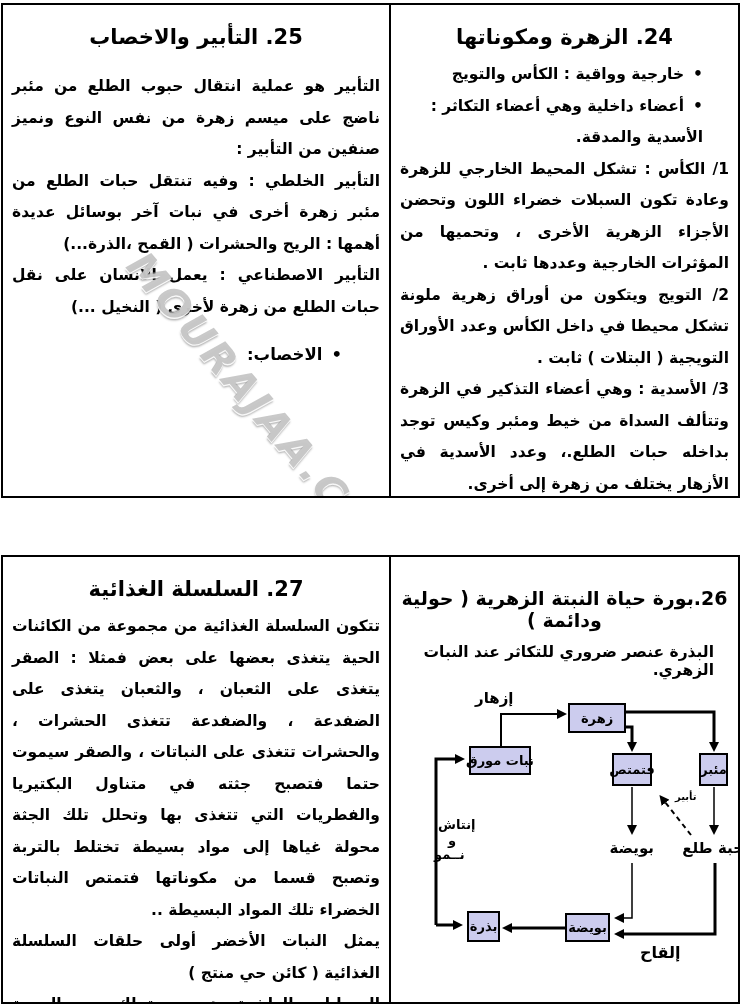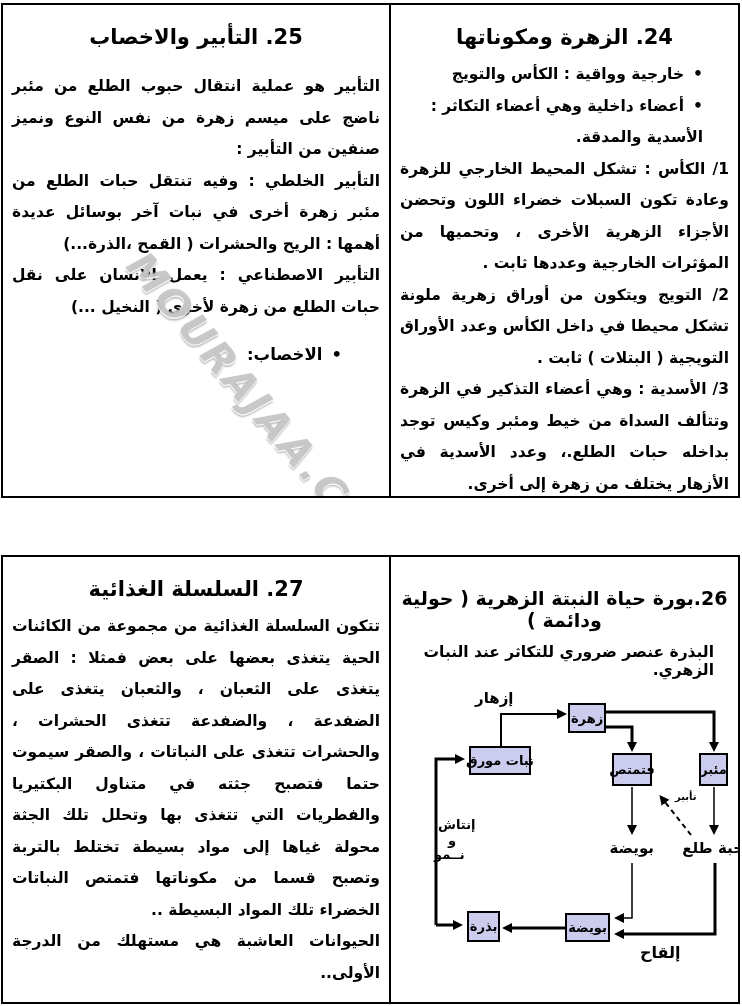--- a/index.html
+++ b/index.html
@@ -114,7 +114,7 @@
           <path d="M45,368 H63" fill="none" stroke="#000" stroke-width="3" marker-end="url(#ah)"></path>
         </svg>
 
-        <div class="dbox" style="left:177px;top:146px;width:38px;height:30px;">زهرة</div>
+        <div class="dbox" style="left:177px;top:146px;width:58px;height:30px;">زهرة</div>
         <div class="dbox" style="left:78px;top:189px;width:62px;height:29px;">نبات مورق</div>
         <div class="dbox" style="left:221px;top:196px;width:40px;height:33px;">فتمتص</div>
         <div class="dbox" style="left:308px;top:196px;width:29px;height:33px;">مئبر</div>

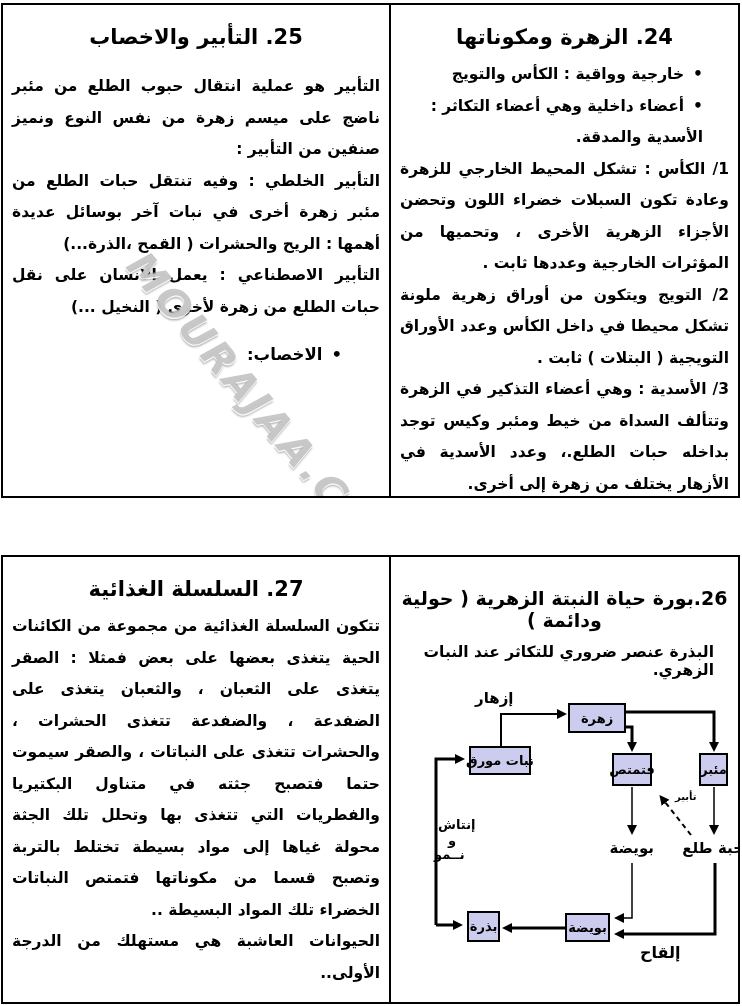--- a/index.html
+++ b/index.html
@@ -75,6 +75,7 @@
       <div class="sec-title small-m">27. السلسلة الغذائية</div>
       <div class="body-txt">
         <p>تتكون السلسلة الغذائية من مجموعة من الكائنات الحية يتغذى بعضها على بعض فمثلا : الصقر يتغذى على الثعبان ، والثعبان يتغذى على الضفدعة ، والضفدعة تتغذى الحشرات ، والحشرات تتغذى على النباتات ، والصقر سيموت حتما فتصبح جثته في متناول البكتيريا والفطريات التي تتغذى بها وتحلل تلك الجثة محولة غياها إلى مواد بسيطة تختلط بالتربة وتصبح قسما من مكوناتها فتمتص النباتات الخضراء تلك المواد البسيطة ..</p>
+        <p>يمثل النبات الأخضر أولى حلقات السلسلة الغذائية ( كائن حي منتج )</p>
         <p>الحيوانات العاشبة هي مستهلك من الدرجة الأولى..</p>
 
       </div>

